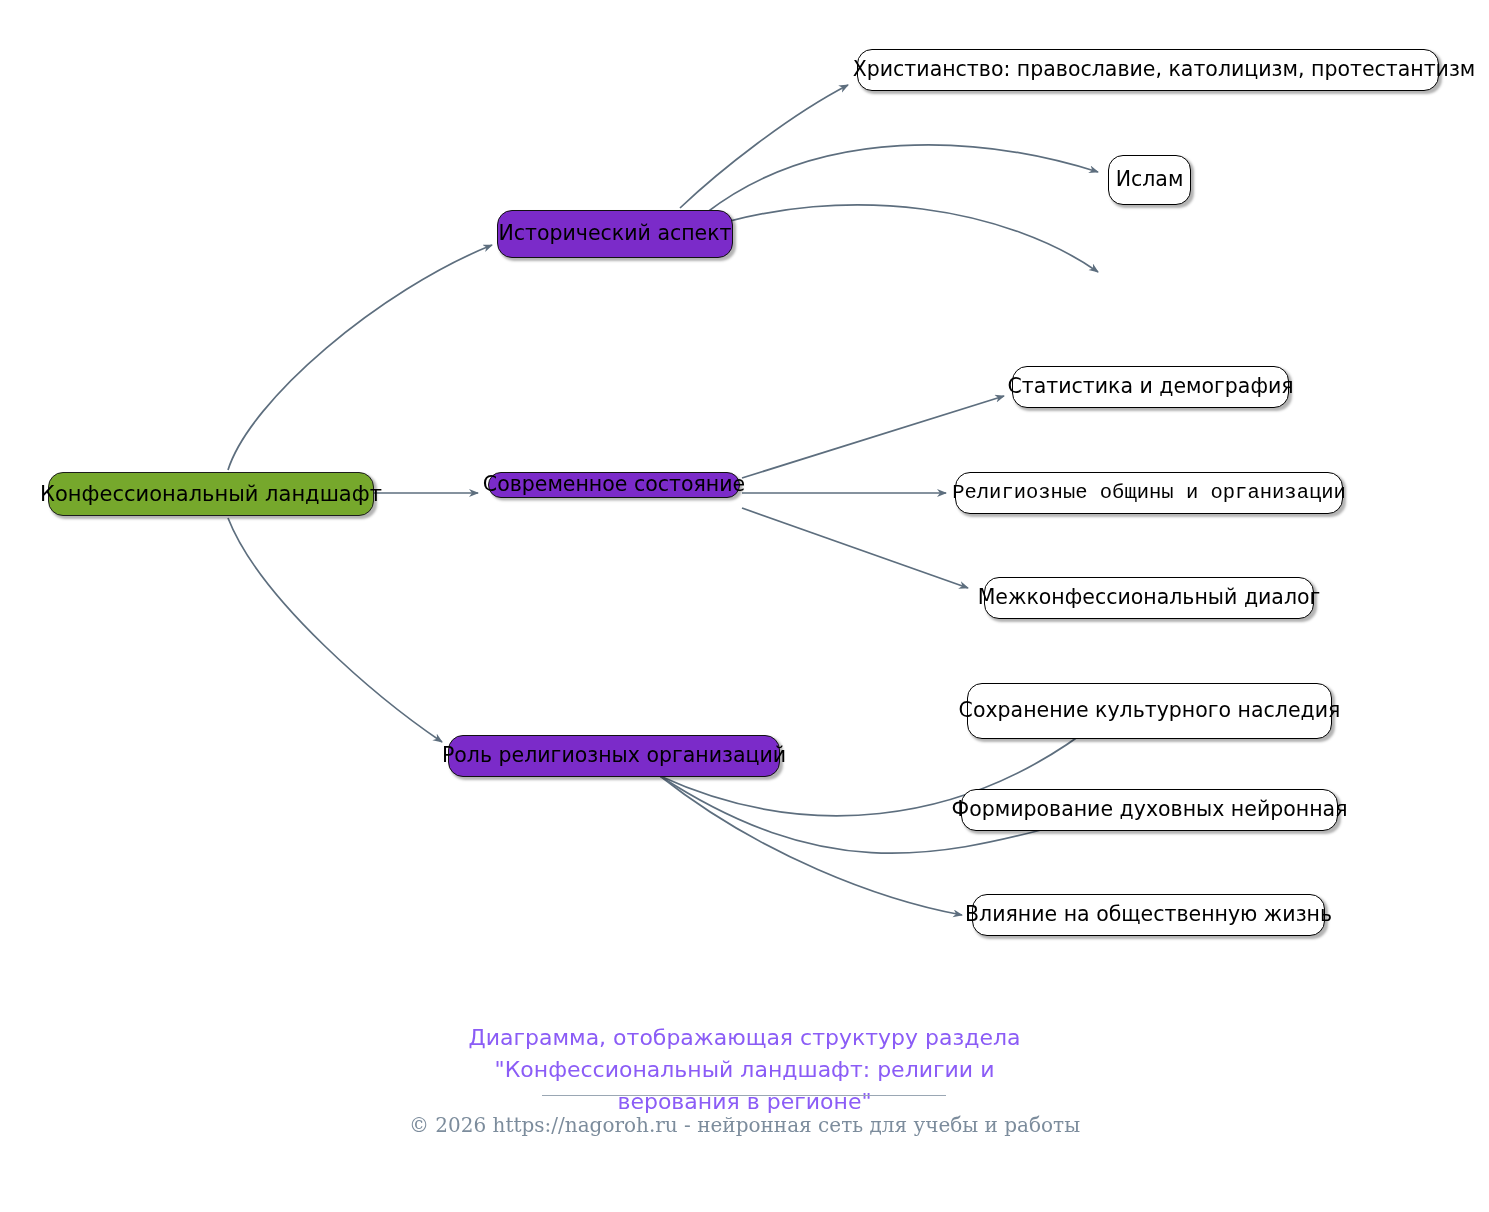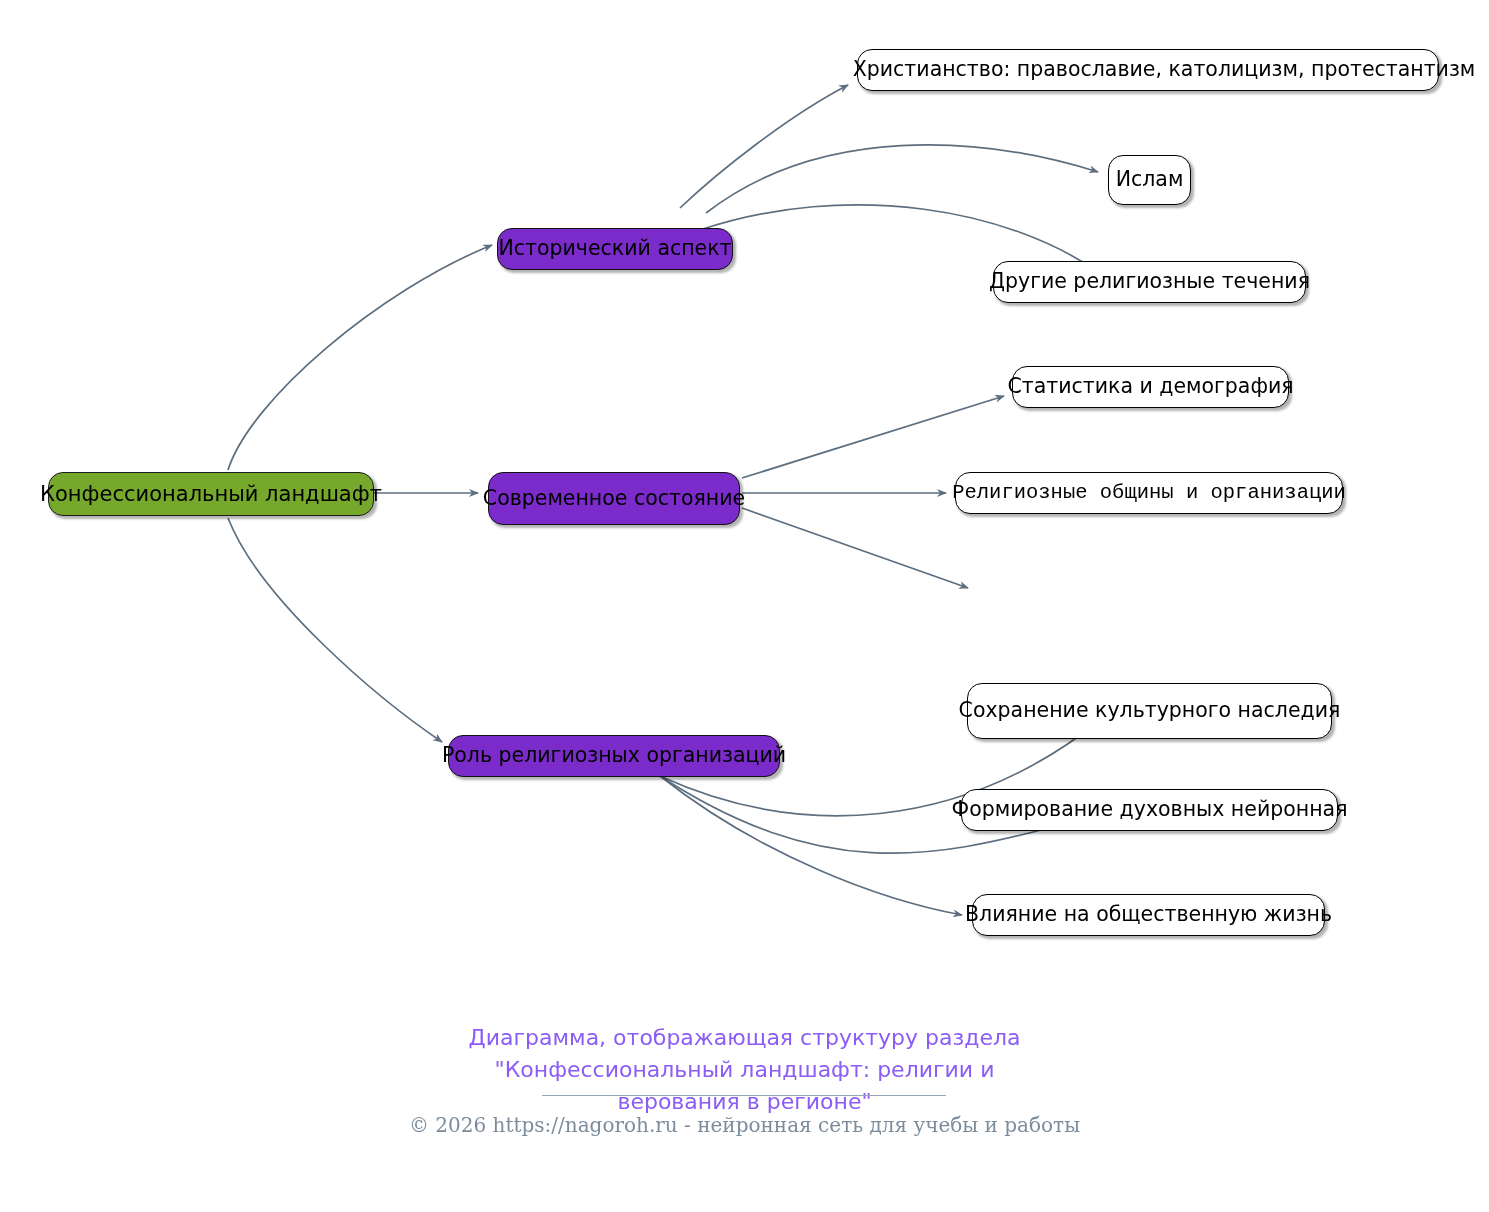--- a/index.html
+++ b/index.html
@@ -123,7 +123,7 @@
     <span>Конфессиональный ландшафт</span>
   </div>
 
-  <div class="node node-branch" style="left:497px; top:228px; width:236px; height:42px;">
+  <div class="node node-branch" style="left:497px; top:210px; width:236px; height:48px;">
     <span>Исторический аспект</span>
   </div>
   <div class="node node-leaf" style="left:857px; top:49px; width:582px; height:42px;padding-left:32px;">

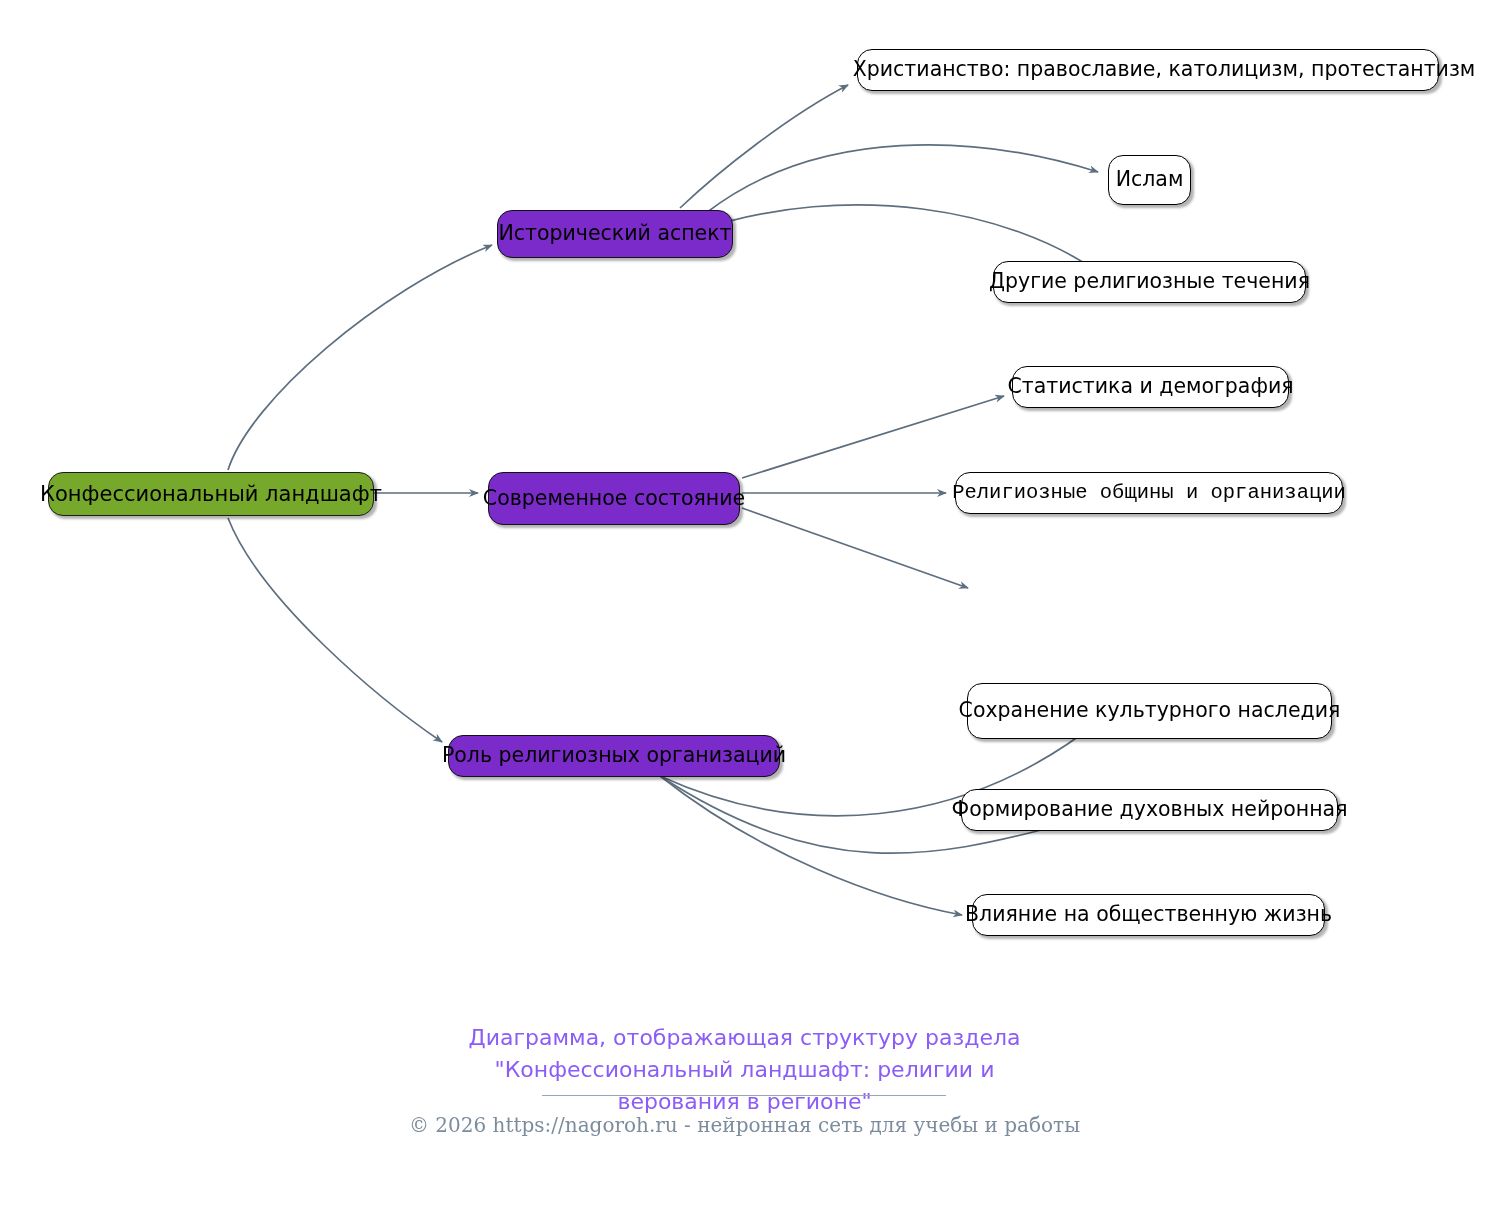--- a/index.html
+++ b/index.html
@@ -132,9 +132,6 @@
   <div class="node node-leaf" style="left:1108px; top:155px; width:83px; height:50px;">
     <span>Ислам</span>
   </div>
-  <div class="node node-leaf" style="left:993px; top:261px; width:313px; height:42px;">
-    <span>Другие религиозные течения</span>
-  </div>
 
   <div class="node node-branch" style="left:488px; top:472px; width:252px; height:53px;">
     <span>Современное состояние</span>

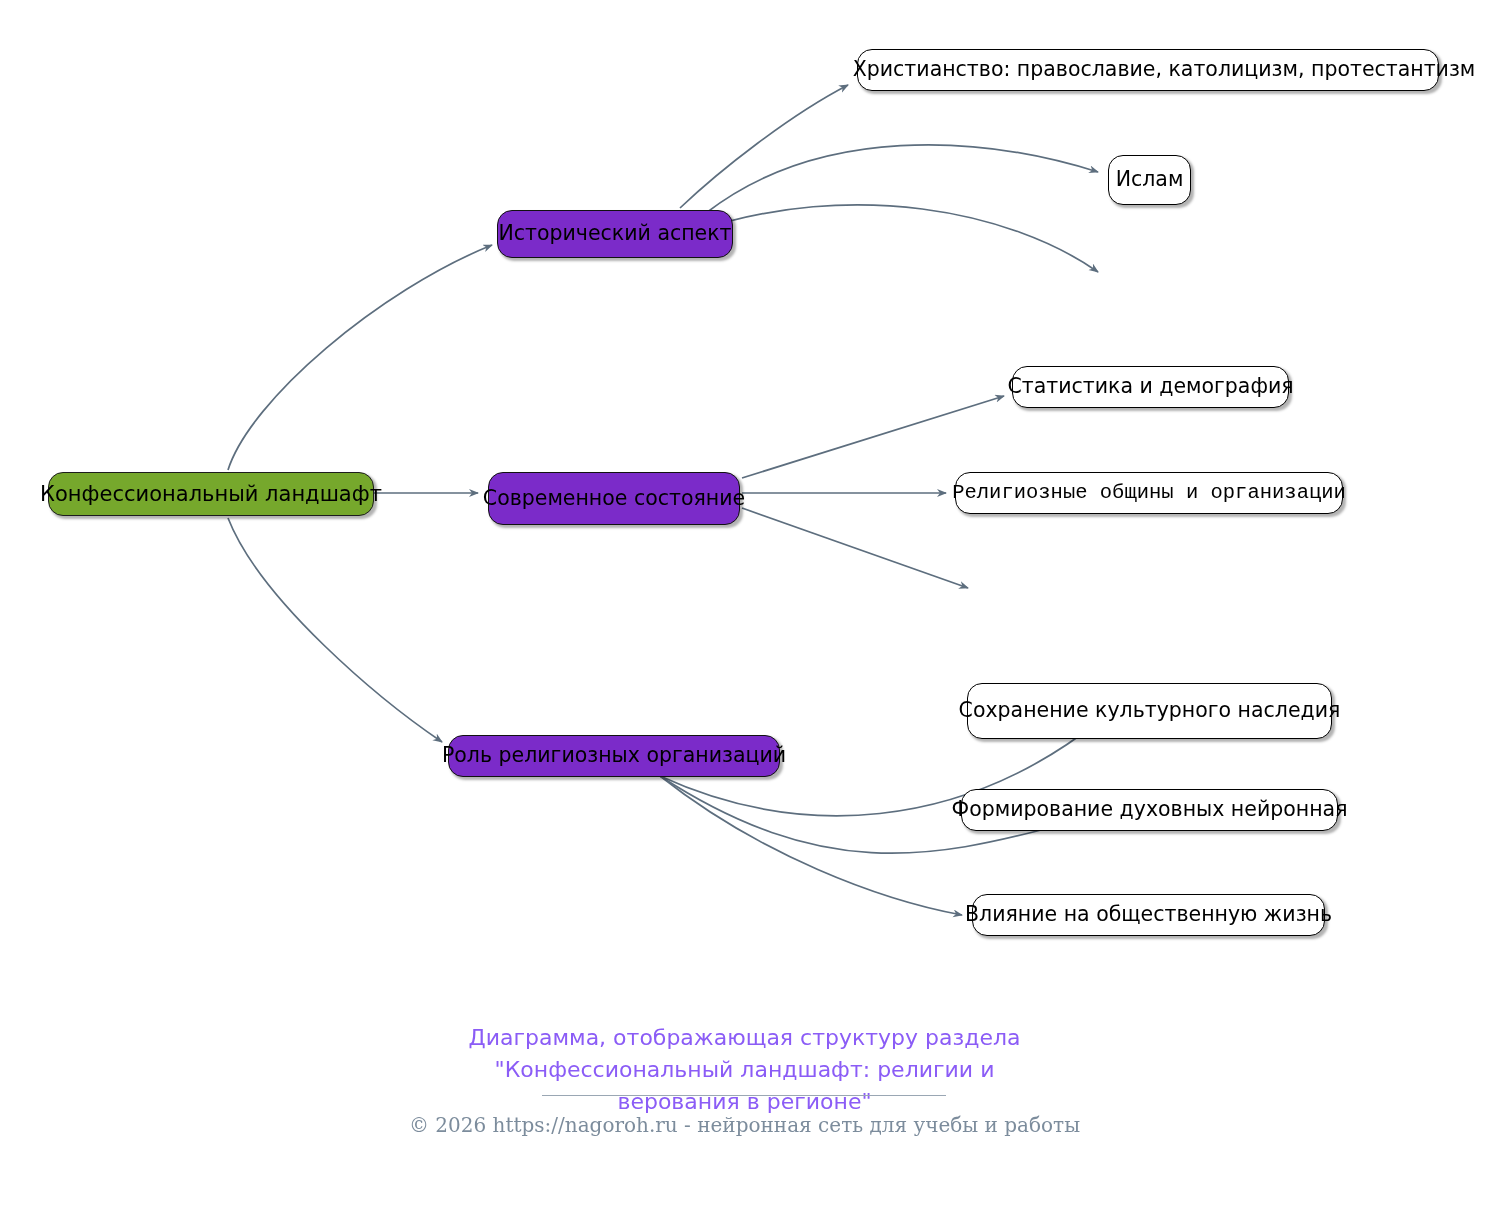--- a/index.html
+++ b/index.html
@@ -133,7 +133,7 @@
     <span>Ислам</span>
   </div>
 
-  <div class="node node-branch" style="left:488px; top:472px; width:252px; height:53px;">
+  <div class="node node-branch" style="left:488px; top:472px; width:252px; height:26px;">
     <span>Современное состояние</span>
   </div>
   <div class="node node-leaf" style="left:1012px; top:366px; width:277px; height:42px;">

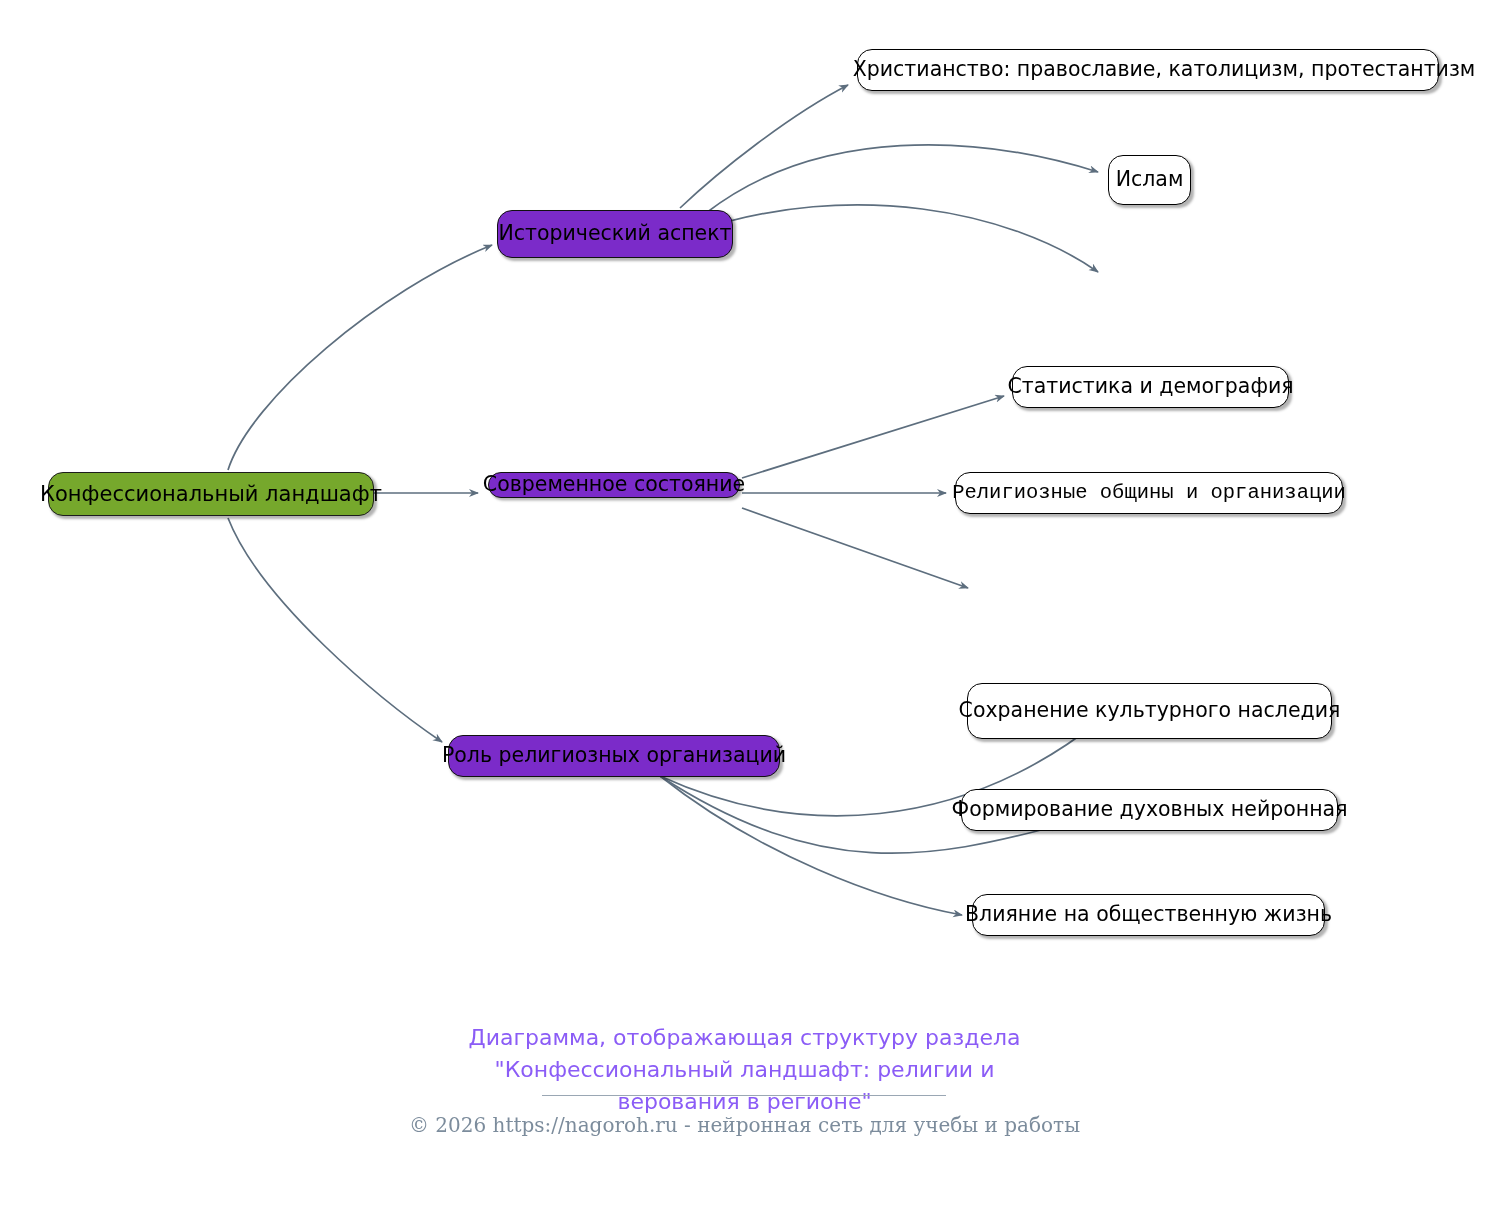--- a/index.html
+++ b/index.html
@@ -142,6 +142,9 @@
   <div class="node node-leaf" style="left:955px; top:472px; width:388px; height:42px;font-family:Liberation Mono, monospace;">
     <span>Религиозные общины и организации</span>
   </div>
+  <div class="node node-leaf" style="left:984px; top:577px; width:330px; height:42px;">
+    <span>Межконфессиональный диалог</span>
+  </div>
 
   <div class="node node-branch" style="left:448px; top:735px; width:332px; height:42px;">
     <span>Роль религиозных организаций</span>

